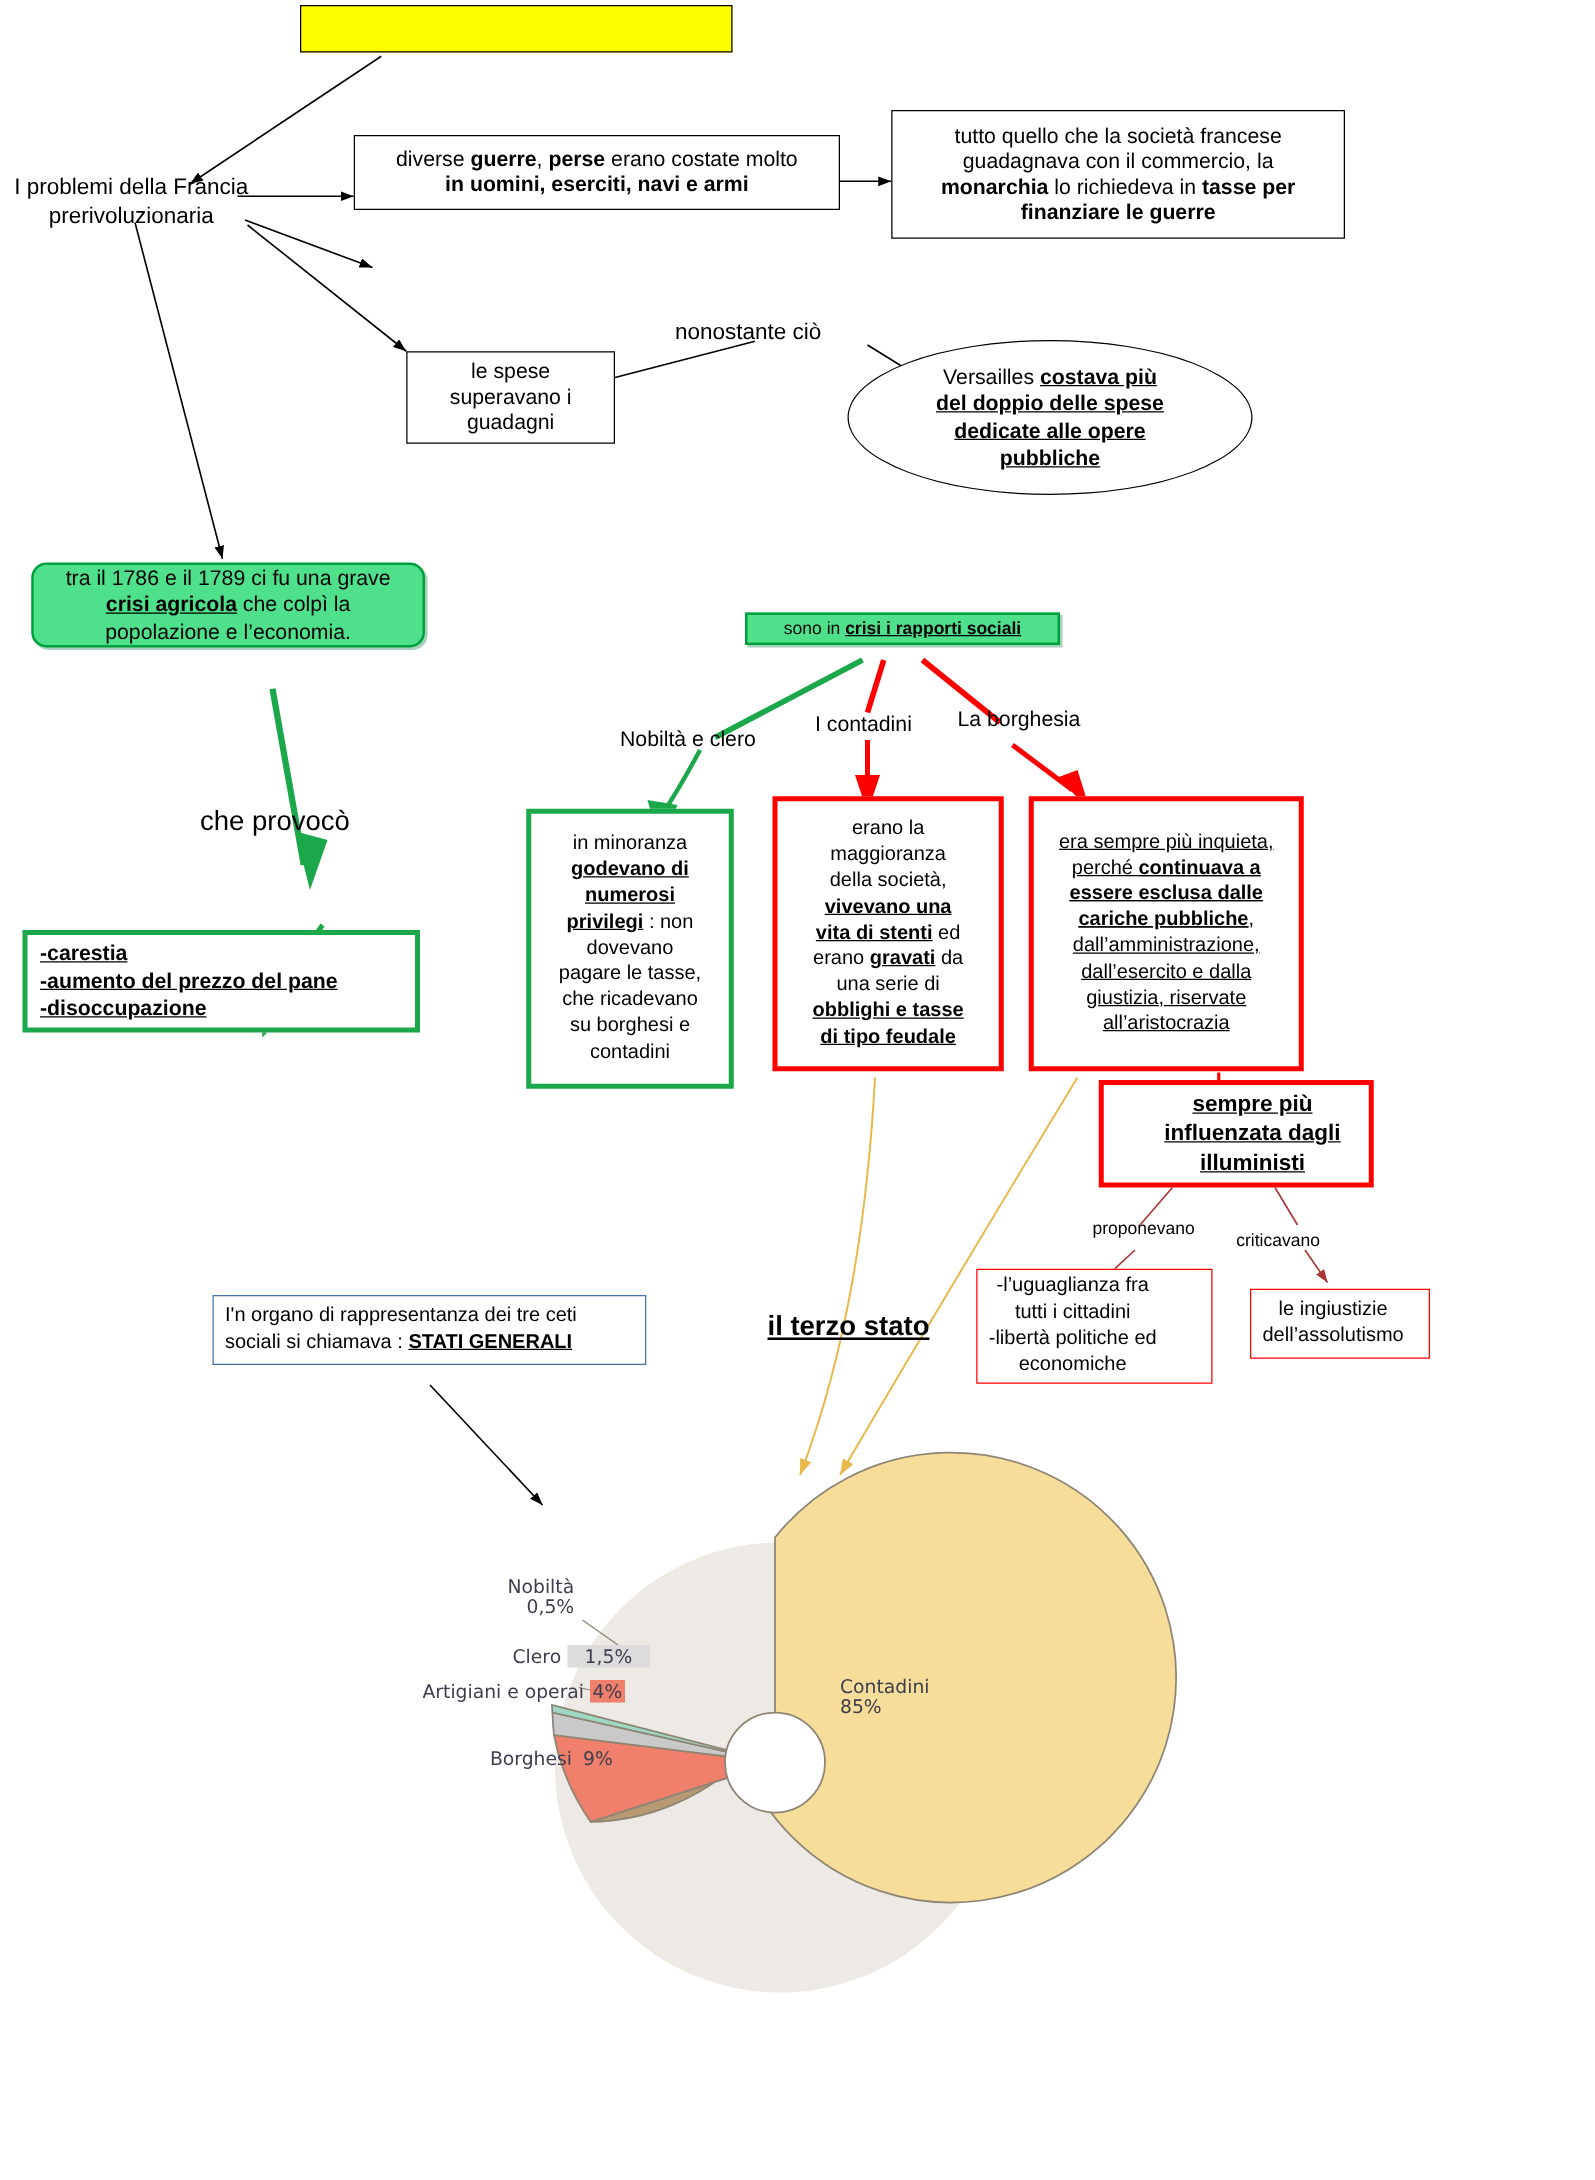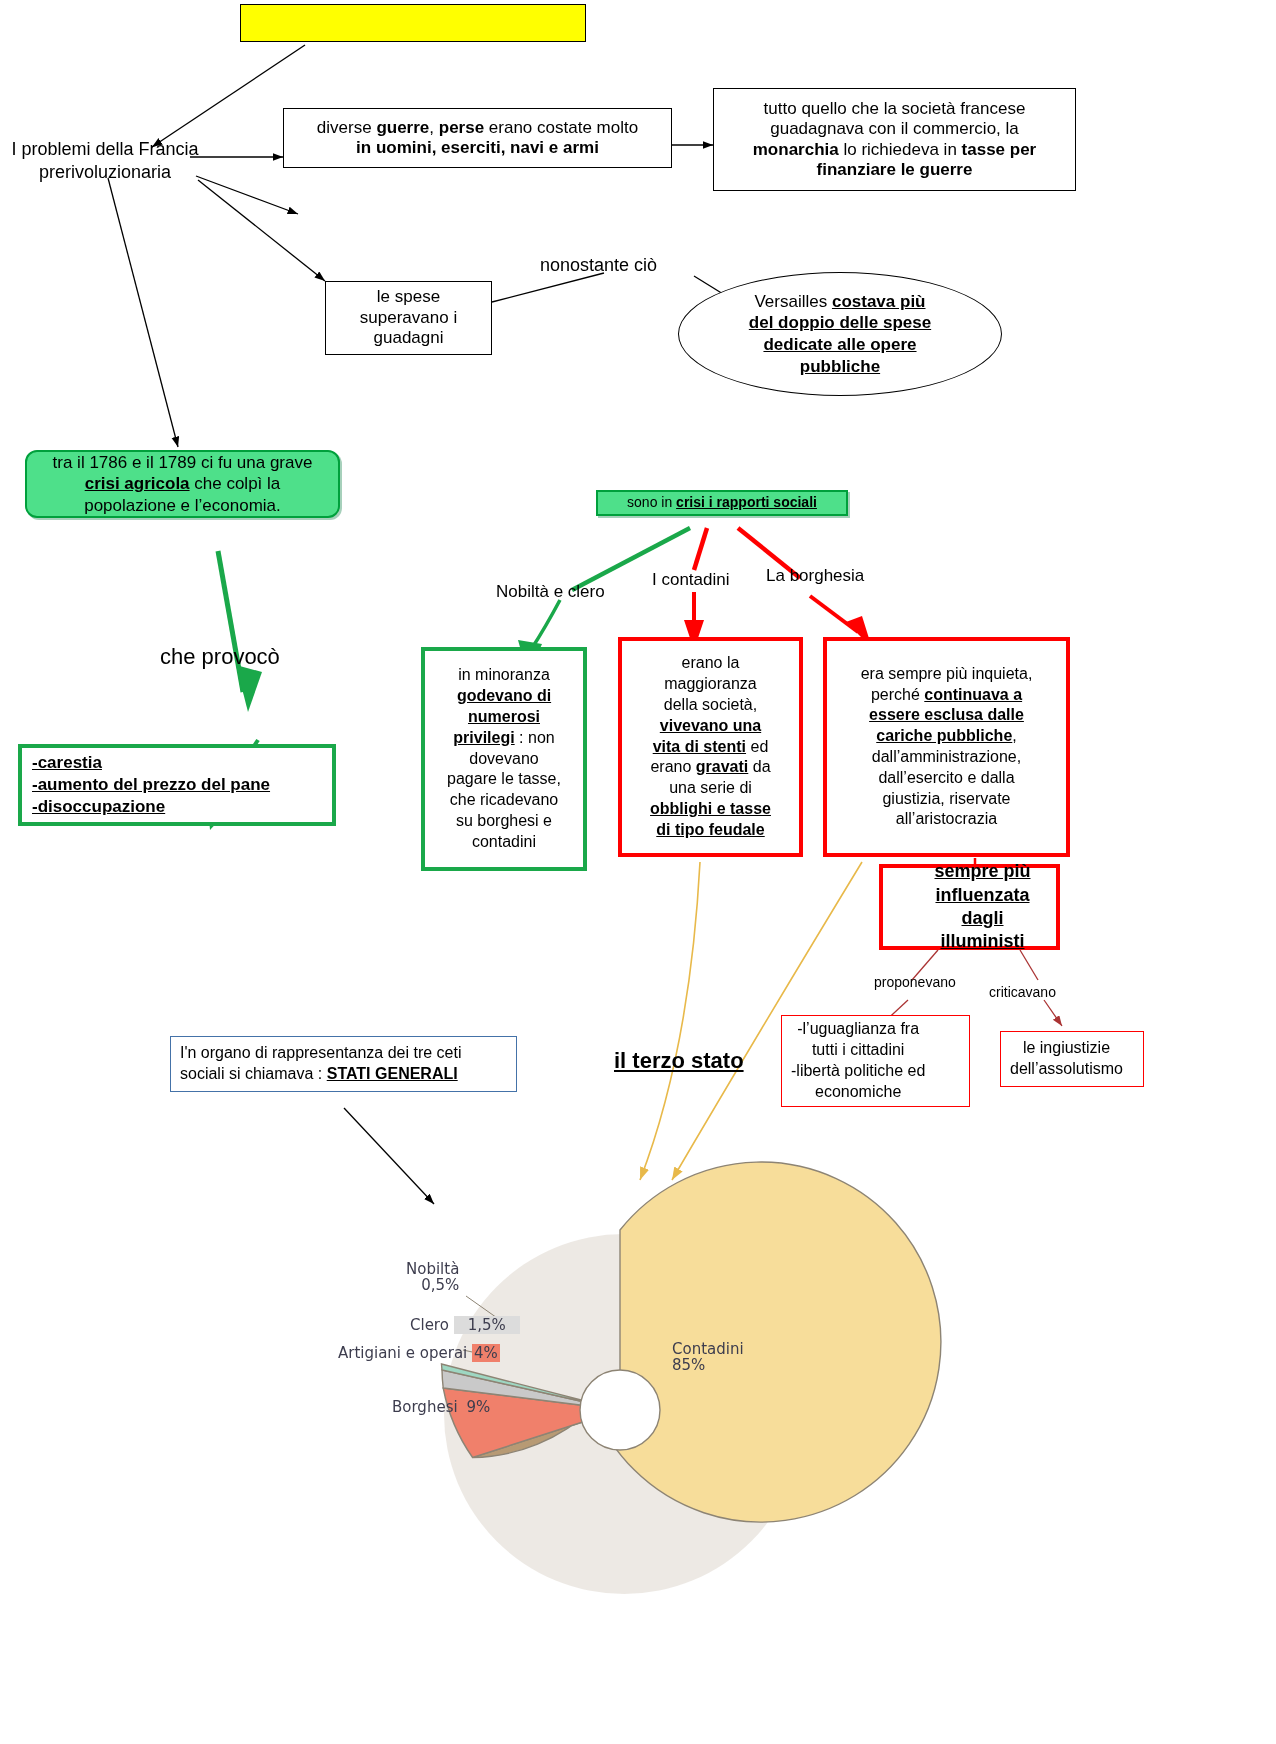--- a/index.html
+++ b/index.html
@@ -256,7 +256,7 @@
     </div>
   </div>
 
-  <div class="node redbox" id="borghesia-box" style="left:823px;top:637px;width:247px;height:220px;">
+  <div class="node redbox" id="borghesia-box" style="left:823px;top:637px;width:220px;height:220px;text-decoration:underline;">
     <div class="inner fs16">
       <span>era sempre più inquieta,</span><br>
       <span>perché </span><b class="u">continuava a</b><br>

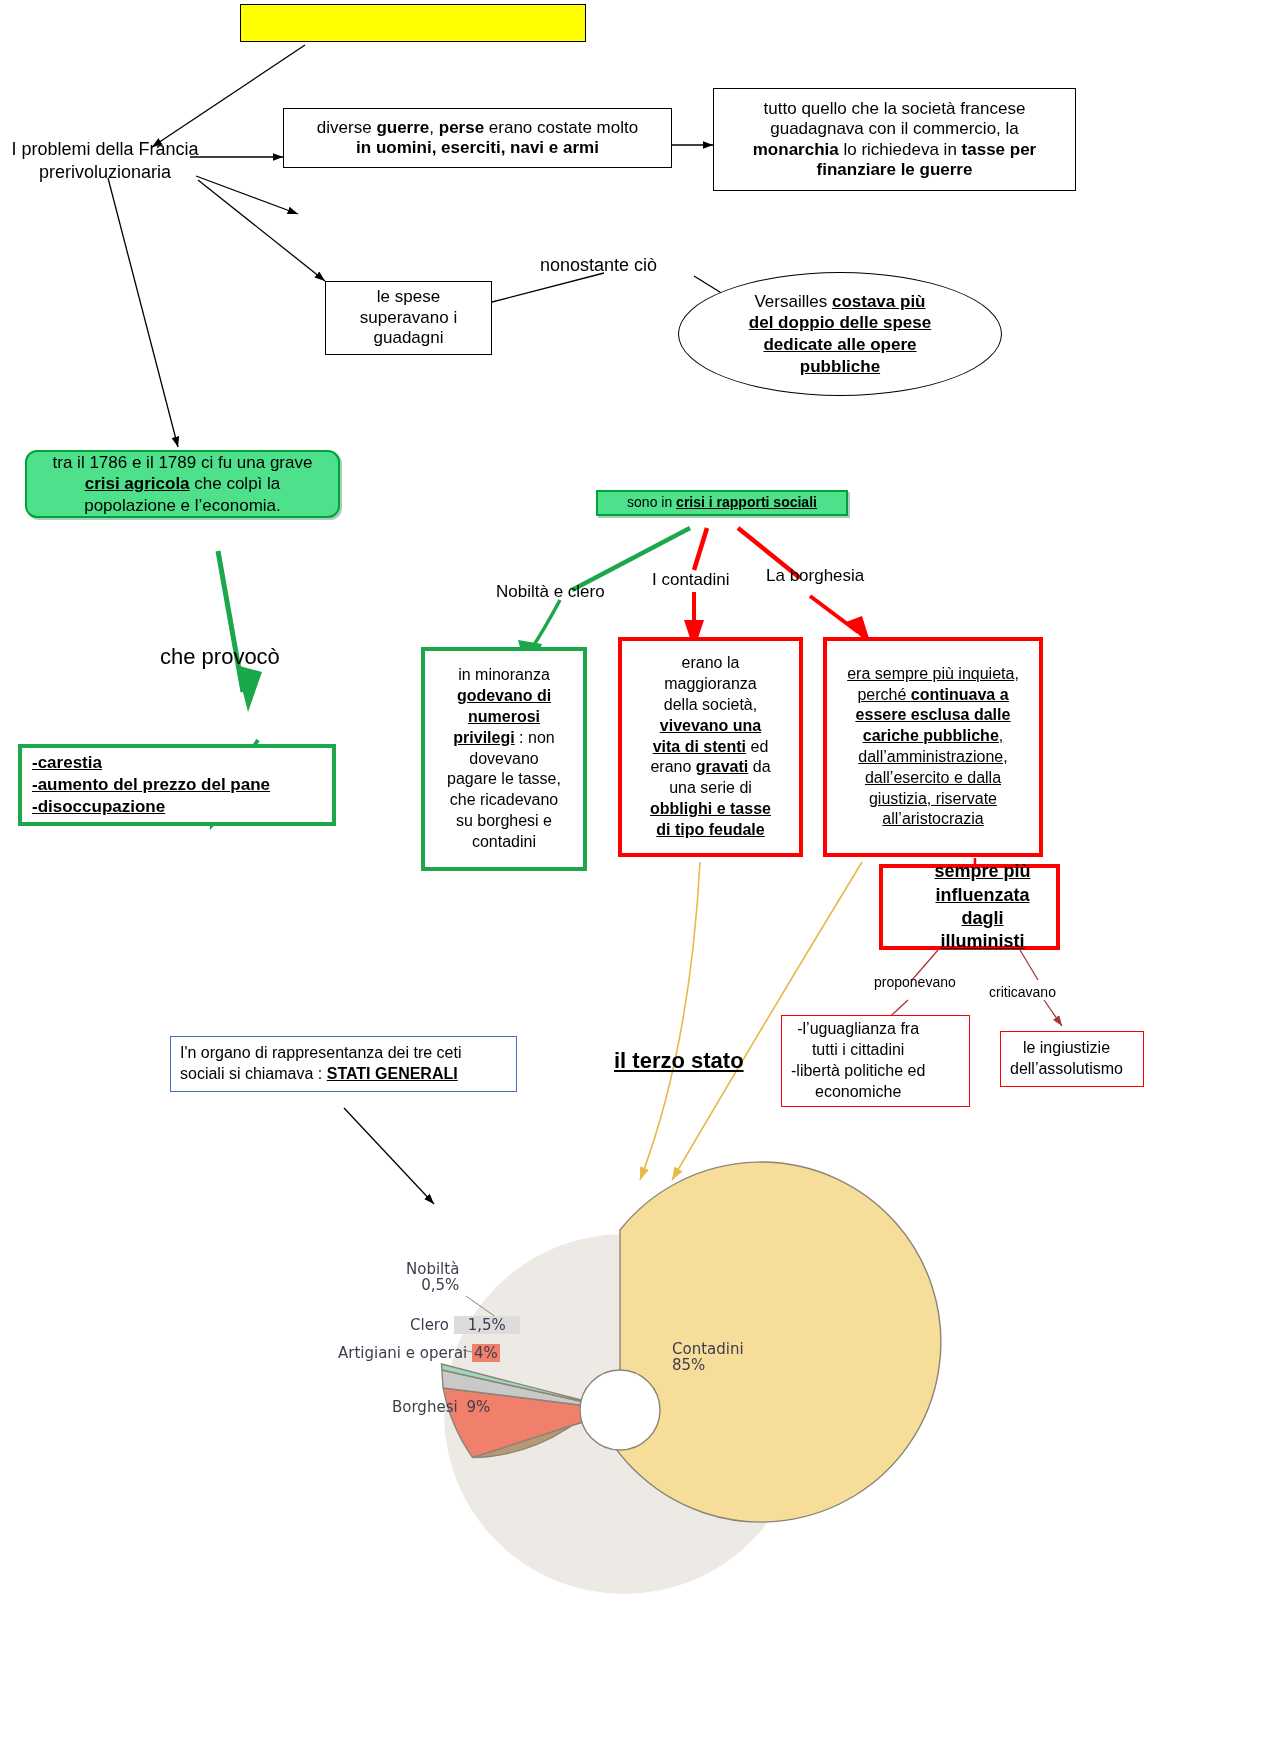--- a/index.html
+++ b/index.html
@@ -269,7 +269,7 @@
     </div>
   </div>
 
-  <div class="node redbox" id="illuministi" style="left:879px;top:864px;width:181px;height:86px;padding-left:26px;">
+  <div class="node redbox" id="illuministi" style="left:879px;top:864px;width:220px;height:86px;padding-left:26px;">
     <div class="inner fs18">
       <b class="u">sempre più</b><br>
       <b class="u">influenzata dagli</b><br>

